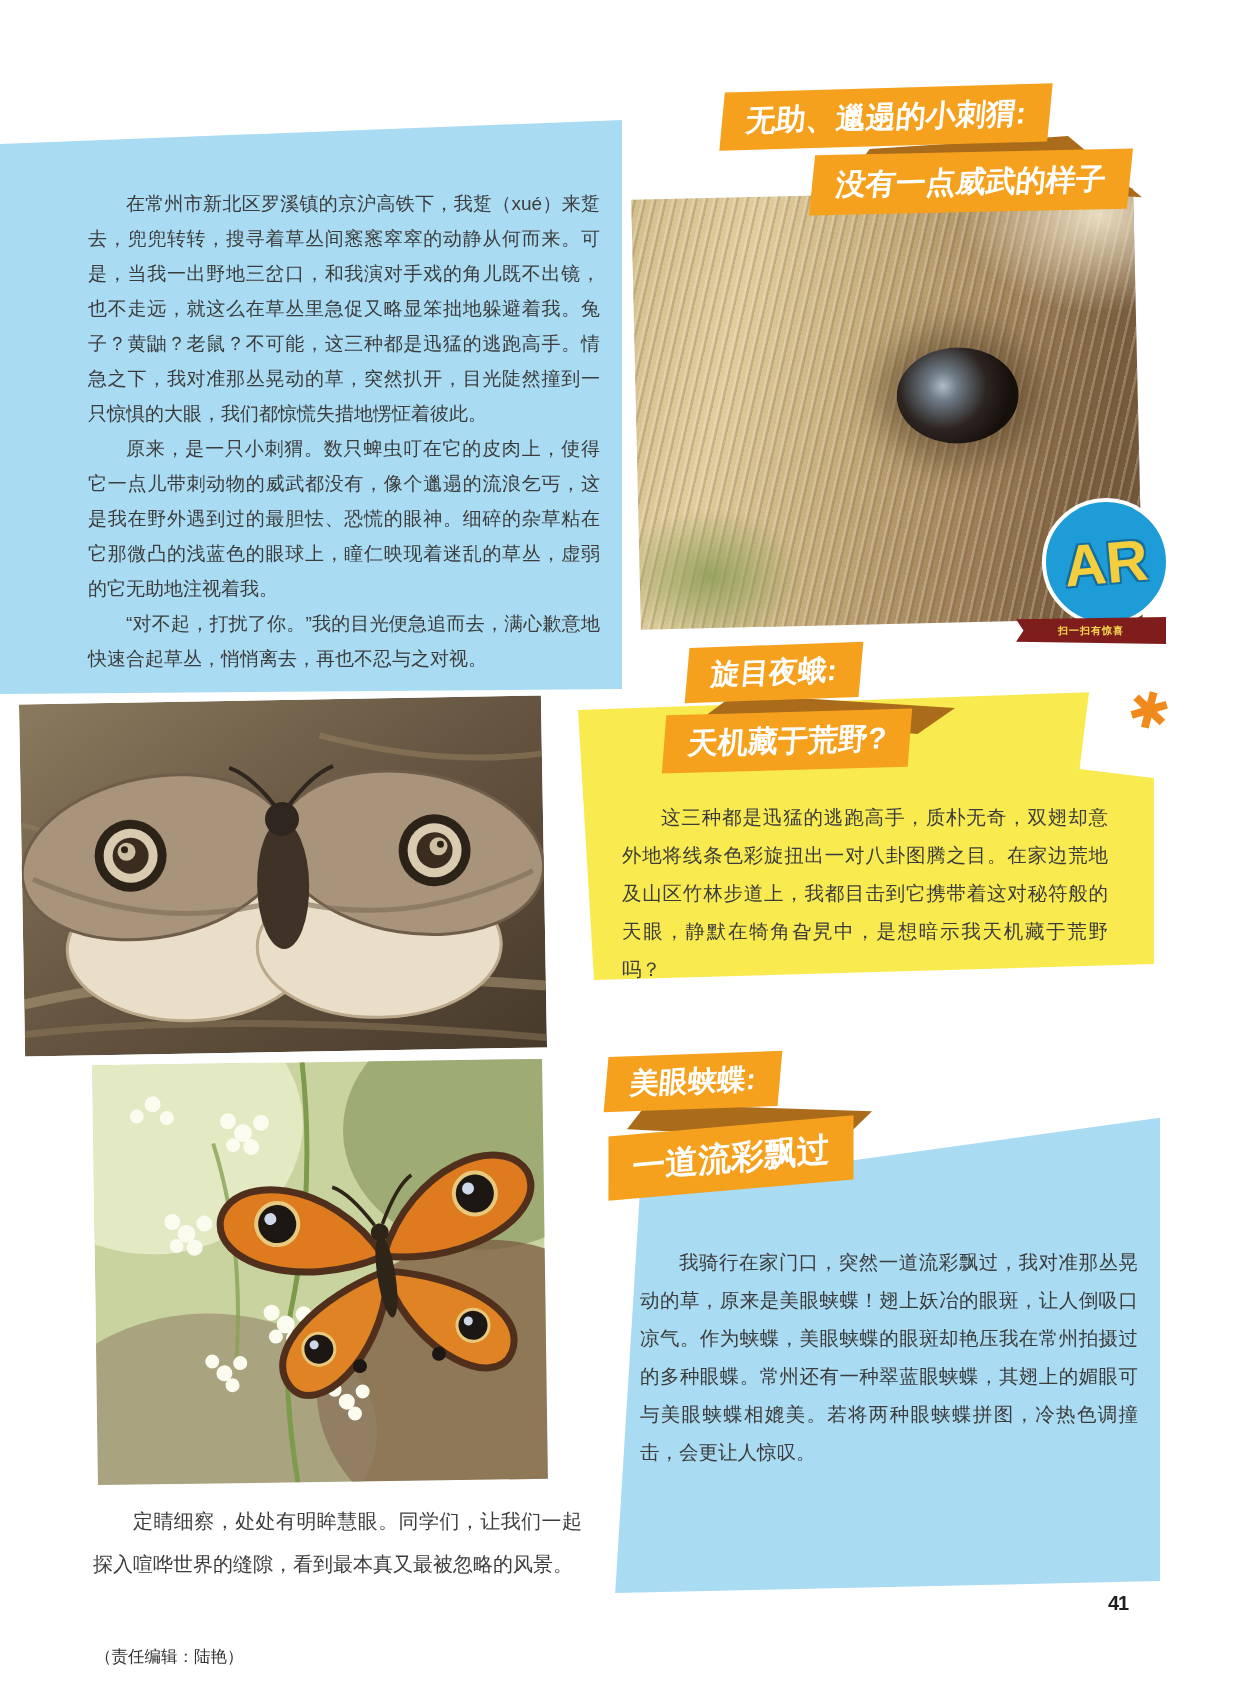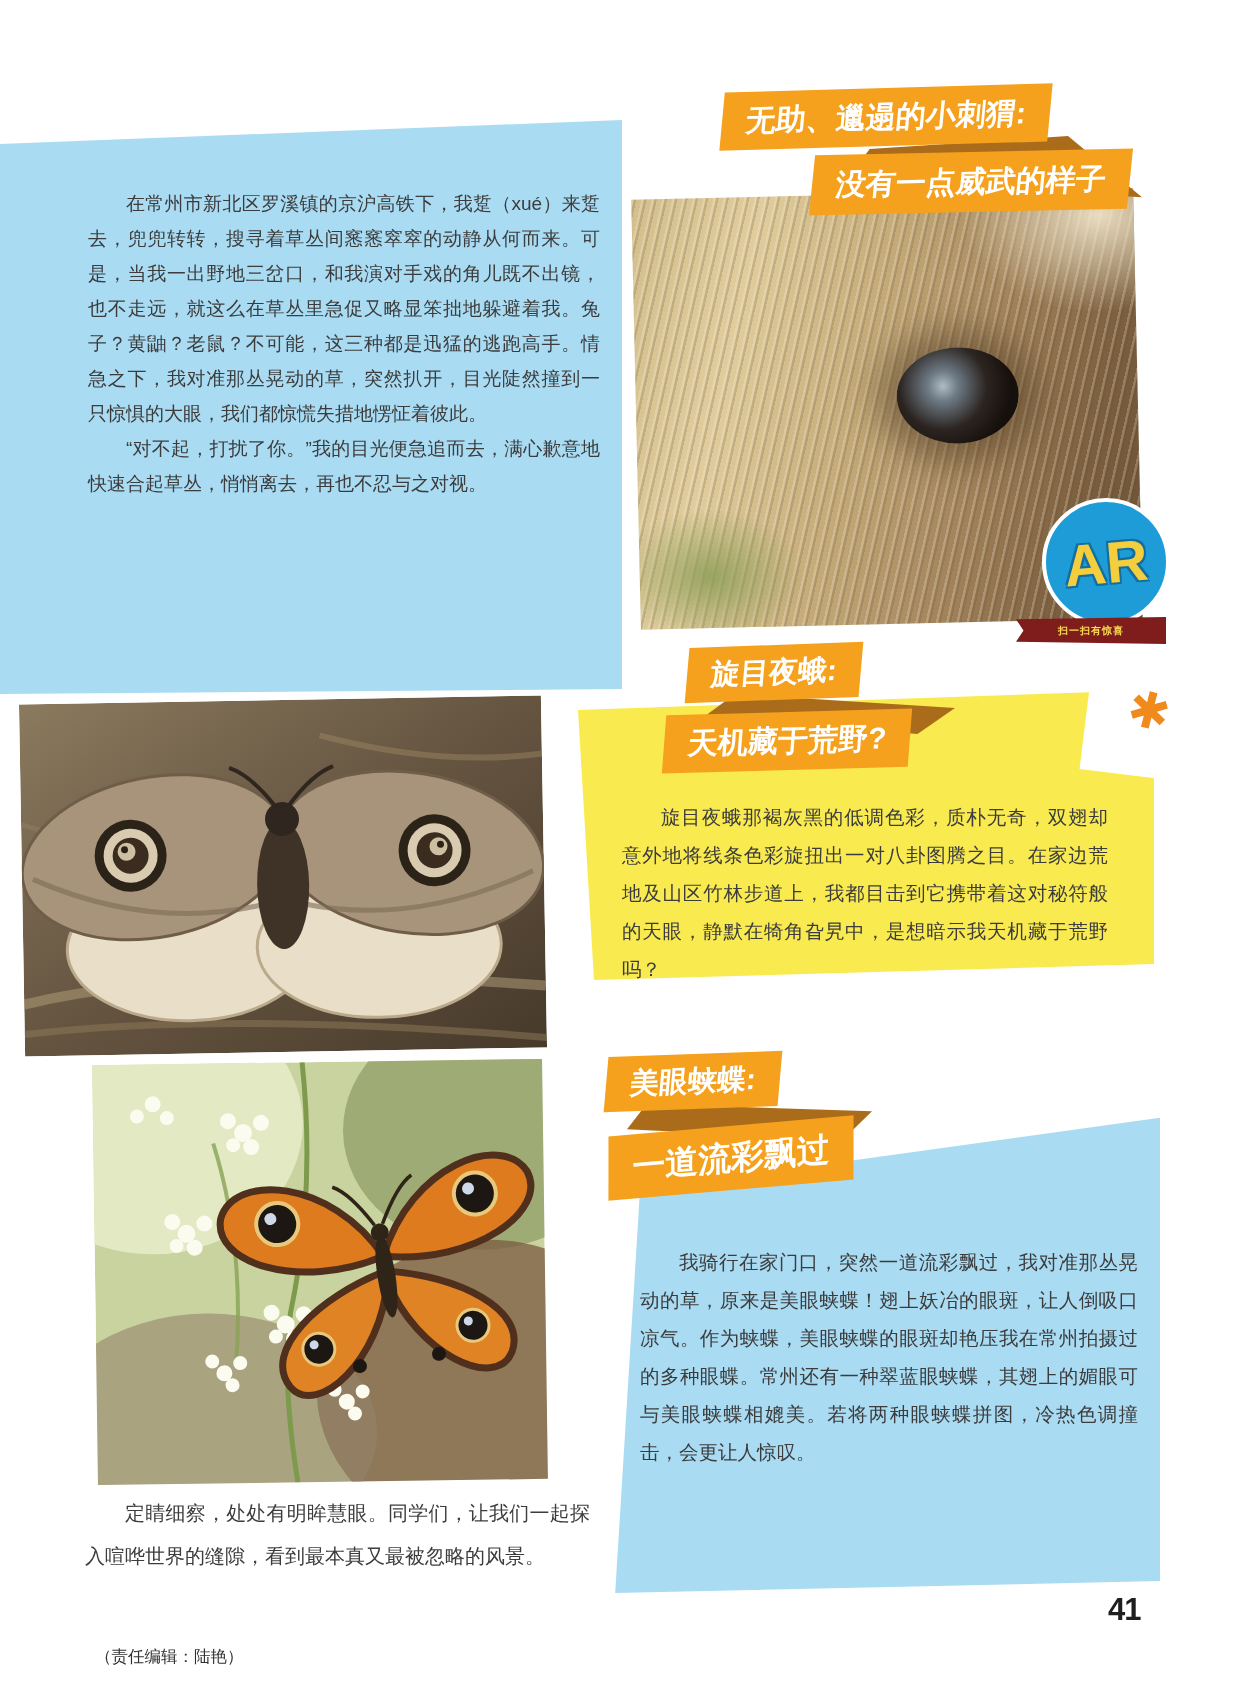--- a/index.html
+++ b/index.html
@@ -74,6 +74,7 @@
 <div class="panel" id="panel-hedgehog">
   <div class="panel-inner">
     <p>在常州市新北区罗溪镇的京沪高铁下，我踅（xué）来踅去，兜兜转转，搜寻着草丛间窸窸窣窣的动静从何而来。可是，当我一出野地三岔口，和我演对手戏的角儿既不出镜，也不走远，就这么在草丛里急促又略显笨拙地躲避着我。兔子？黄鼬？老鼠？不可能，这三种都是迅猛的逃跑高手。情急之下，我对准那丛晃动的草，突然扒开，目光陡然撞到一只惊惧的大眼，我们都惊慌失措地愣怔着彼此。</p>
+    <p>原来，是一只小刺猬。数只蜱虫叮在它的皮肉上，使得它一点儿带刺动物的威武都没有，像个邋遢的流浪乞丐，这是我在野外遇到过的最胆怯、恐慌的眼神。细碎的杂草粘在它那微凸的浅蓝色的眼球上，瞳仁映现着迷乱的草丛，虚弱的它无助地注视着我。</p>
     <p>“对不起，打扰了你。”我的目光便急追而去，满心歉意地快速合起草丛，悄悄离去，再也不忍与之对视。</p>
   </div>
 </div>

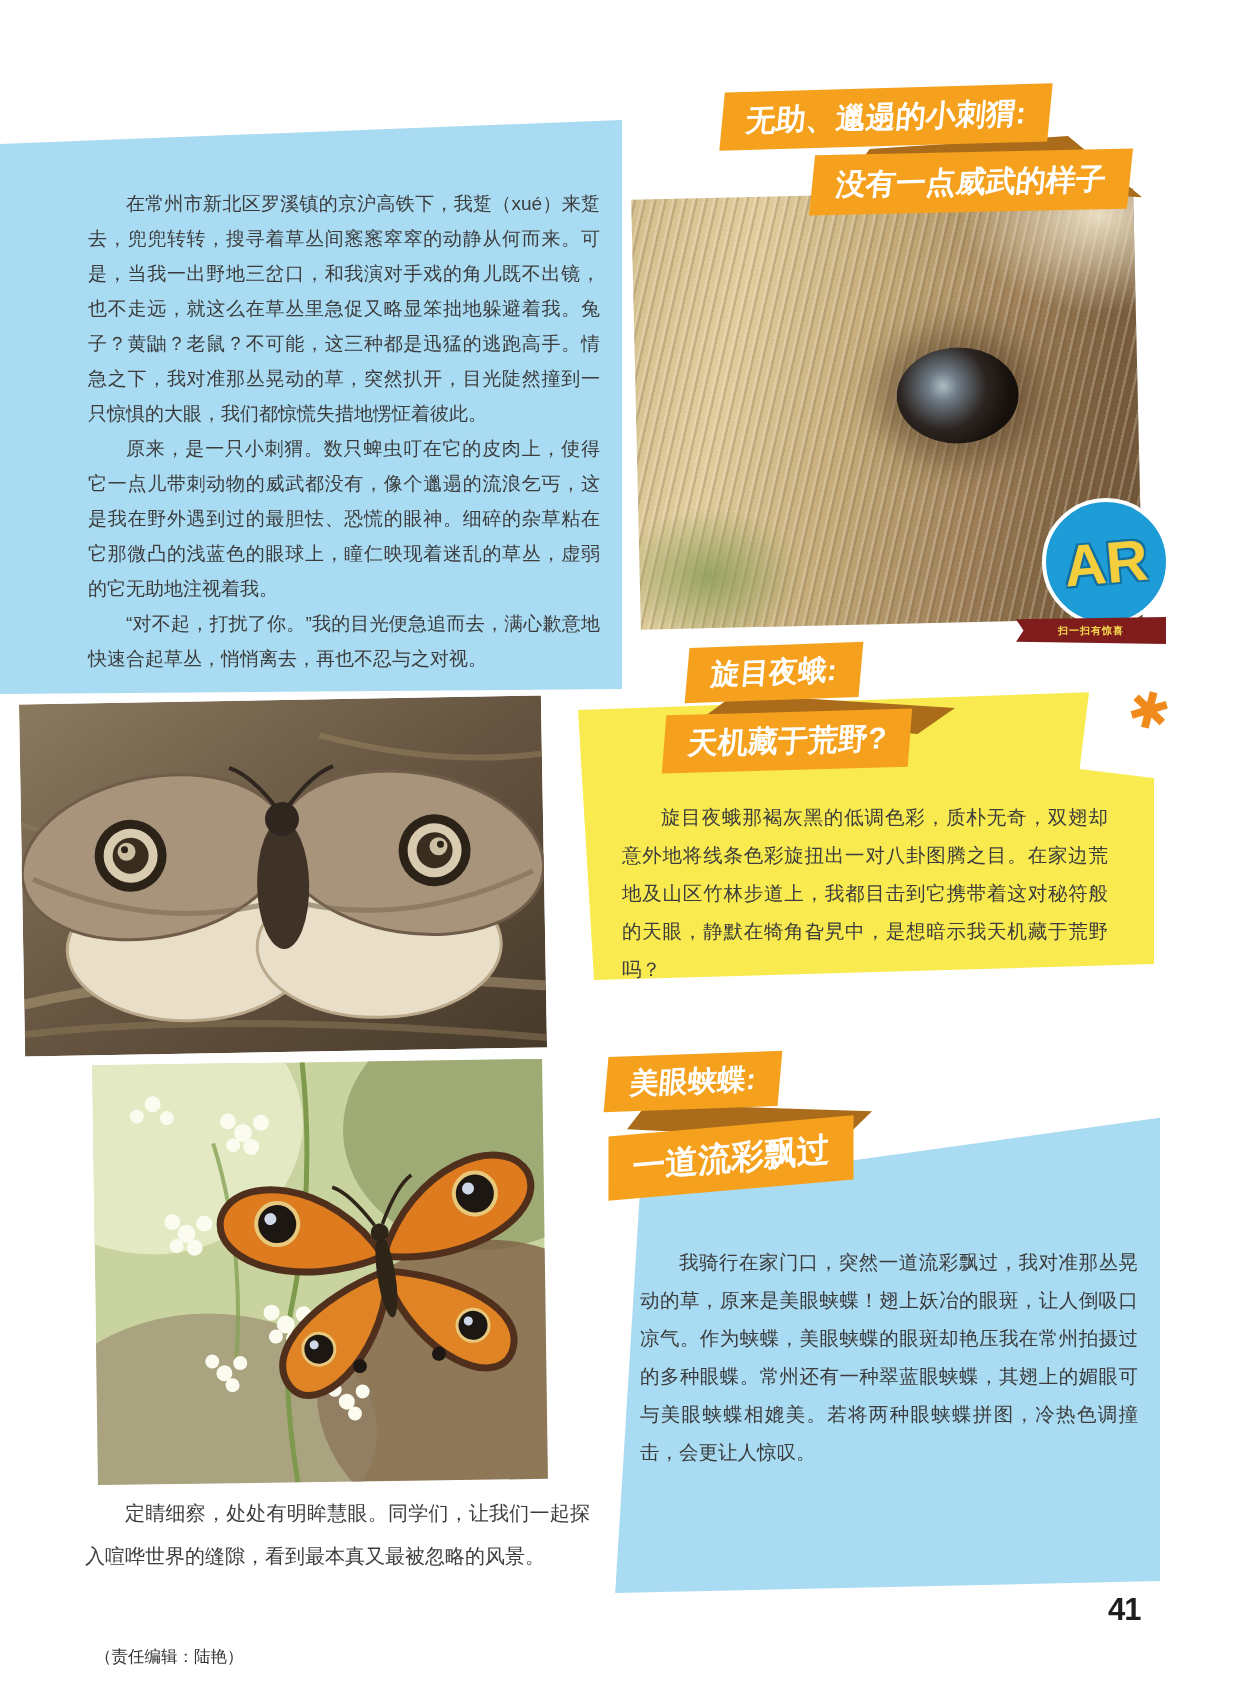--- a/index.html
+++ b/index.html
@@ -109,7 +109,7 @@
 </div>
 <div class="panel" id="panel-moth">
   <div class="panel-inner">
-    <p>旋目夜蛾那褐灰黑的低调色彩，质朴无奇，双翅却意外地将线条色彩旋扭出一对八卦图腾之目。在家边荒地及山区竹林步道上，我都目击到它携带着这对秘符般的天眼，静默在犄角旮旯中，是想暗示我天机藏于荒野吗？</p>
+    <p>这三种都是迅猛的逃跑高手，质朴无奇，双翅却意外地将线条色彩旋扭出一对八卦图腾之目。在家边荒地及山区竹林步道上，我都目击到它携带着这对秘符般的天眼，静默在犄角旮旯中，是想暗示我天机藏于荒野吗？</p>
   </div>
 </div>
 <div class="banner" id="banner-m2">

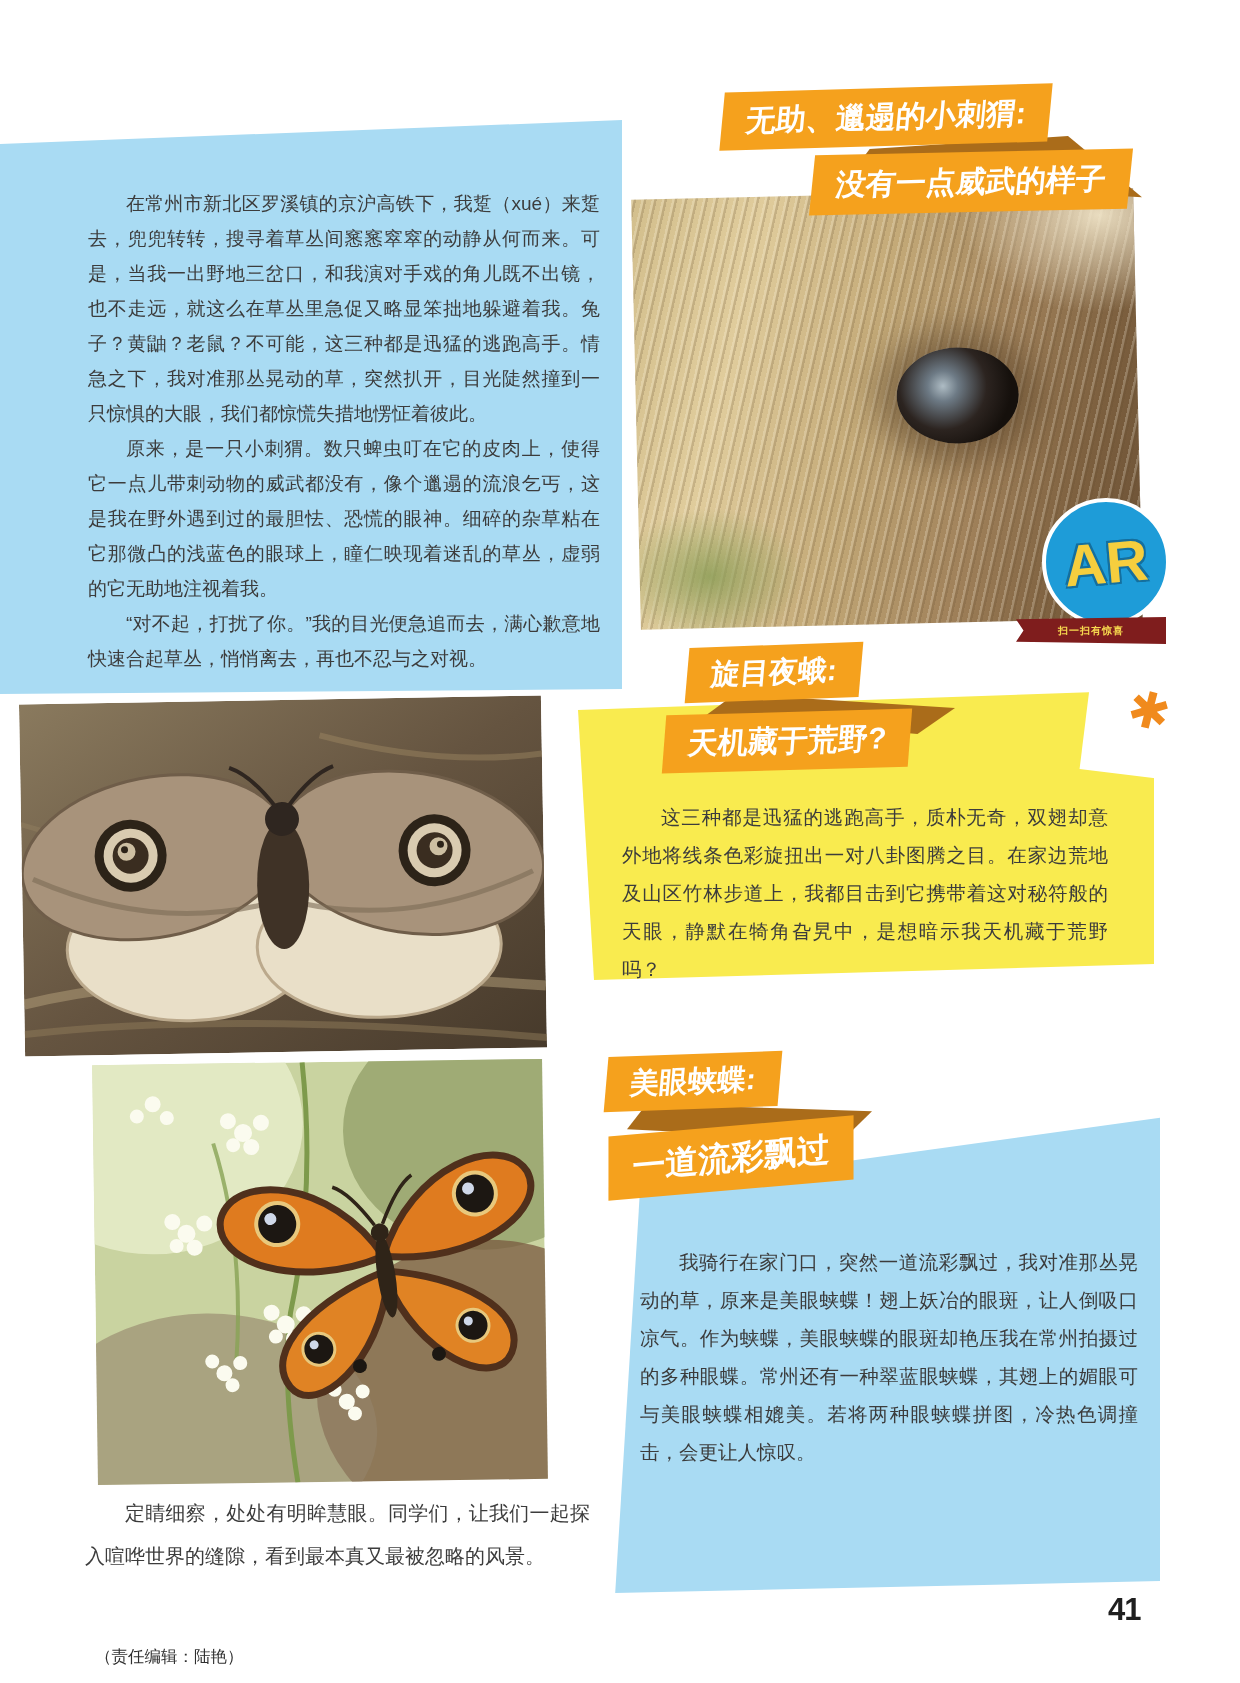--- a/index.html
+++ b/index.html
@@ -64,7 +64,7 @@
   #photo-moth svg,#photo-butterfly svg{display:block;width:100%;height:100%;}
   
   #closing{left:85px;top:1492px;width:505px;font-size:20px;line-height:43px;color:#3c3c3c;text-align:justify;}
-  #closing p{margin:0;text-indent:2em;}
+  #closing p{margin:8px;text-indent:2em;}
   #credit{left:95px;top:1630px;font-size:16.5px;color:#2f2f2f;margin-top:16px;}
   #page-number{left:1108px;top:1592px;font-size:31px;font-weight:900;color:#1f1f1f;letter-spacing:-1px;}
 </style>

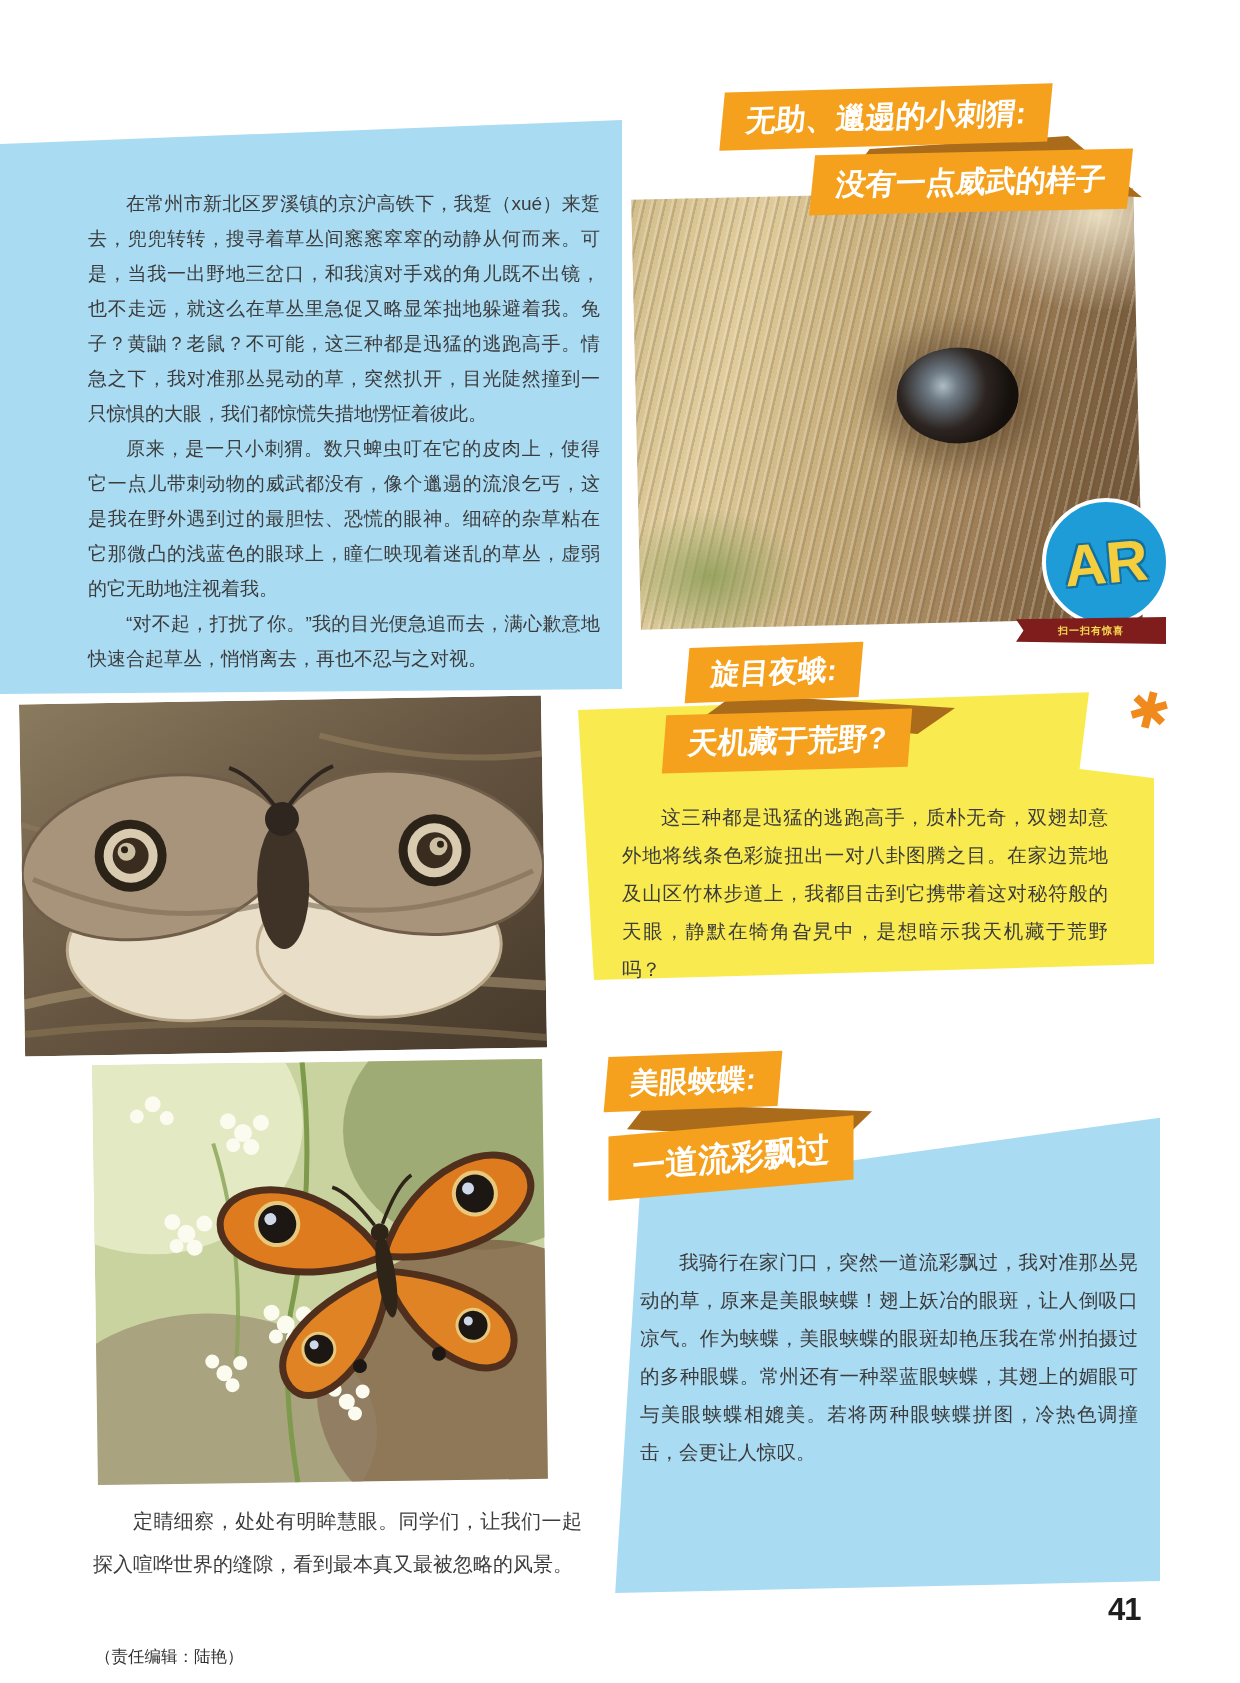--- a/index.html
+++ b/index.html
@@ -66,7 +66,7 @@
   #closing{left:85px;top:1492px;width:505px;font-size:20px;line-height:43px;color:#3c3c3c;text-align:justify;}
   #closing p{margin:8px;text-indent:2em;}
   #credit{left:95px;top:1630px;font-size:16.5px;color:#2f2f2f;margin-top:16px;}
-  #page-number{left:1108px;top:1592px;font-size:31px;font-weight:900;color:#1f1f1f;letter-spacing:-1px;}
+  #page-number{left:1108px;top:1592px;font-size:20px;font-weight:900;color:#1f1f1f;letter-spacing:-1px;}
 </style>
 </head>
 <body>

